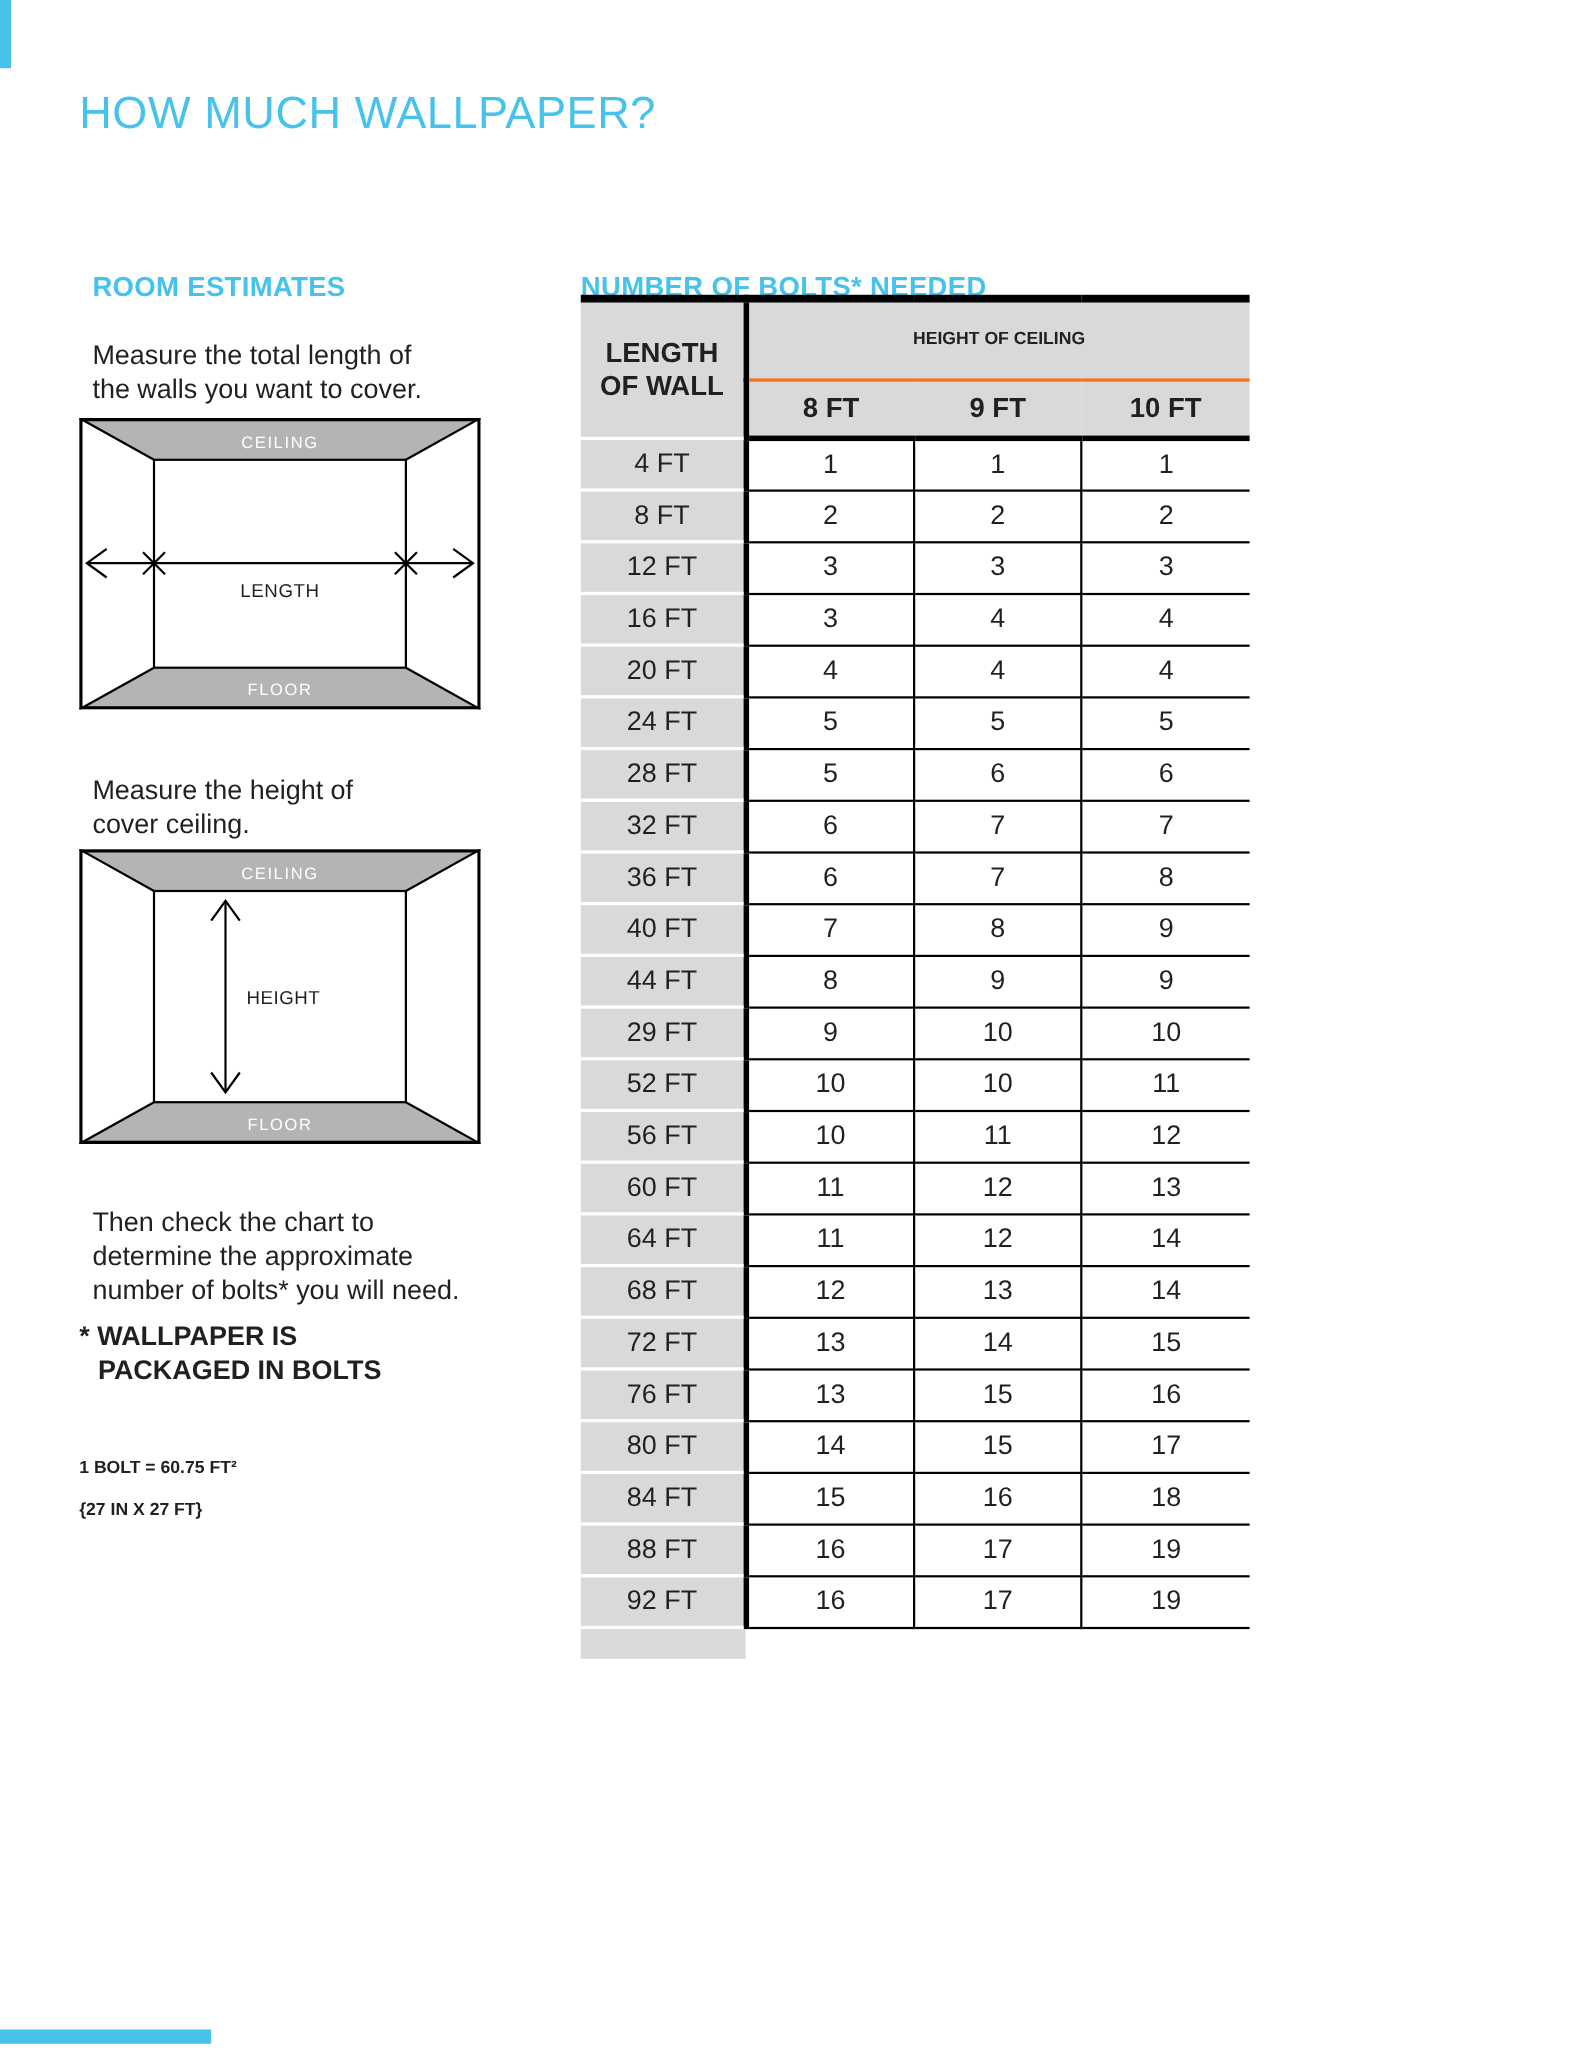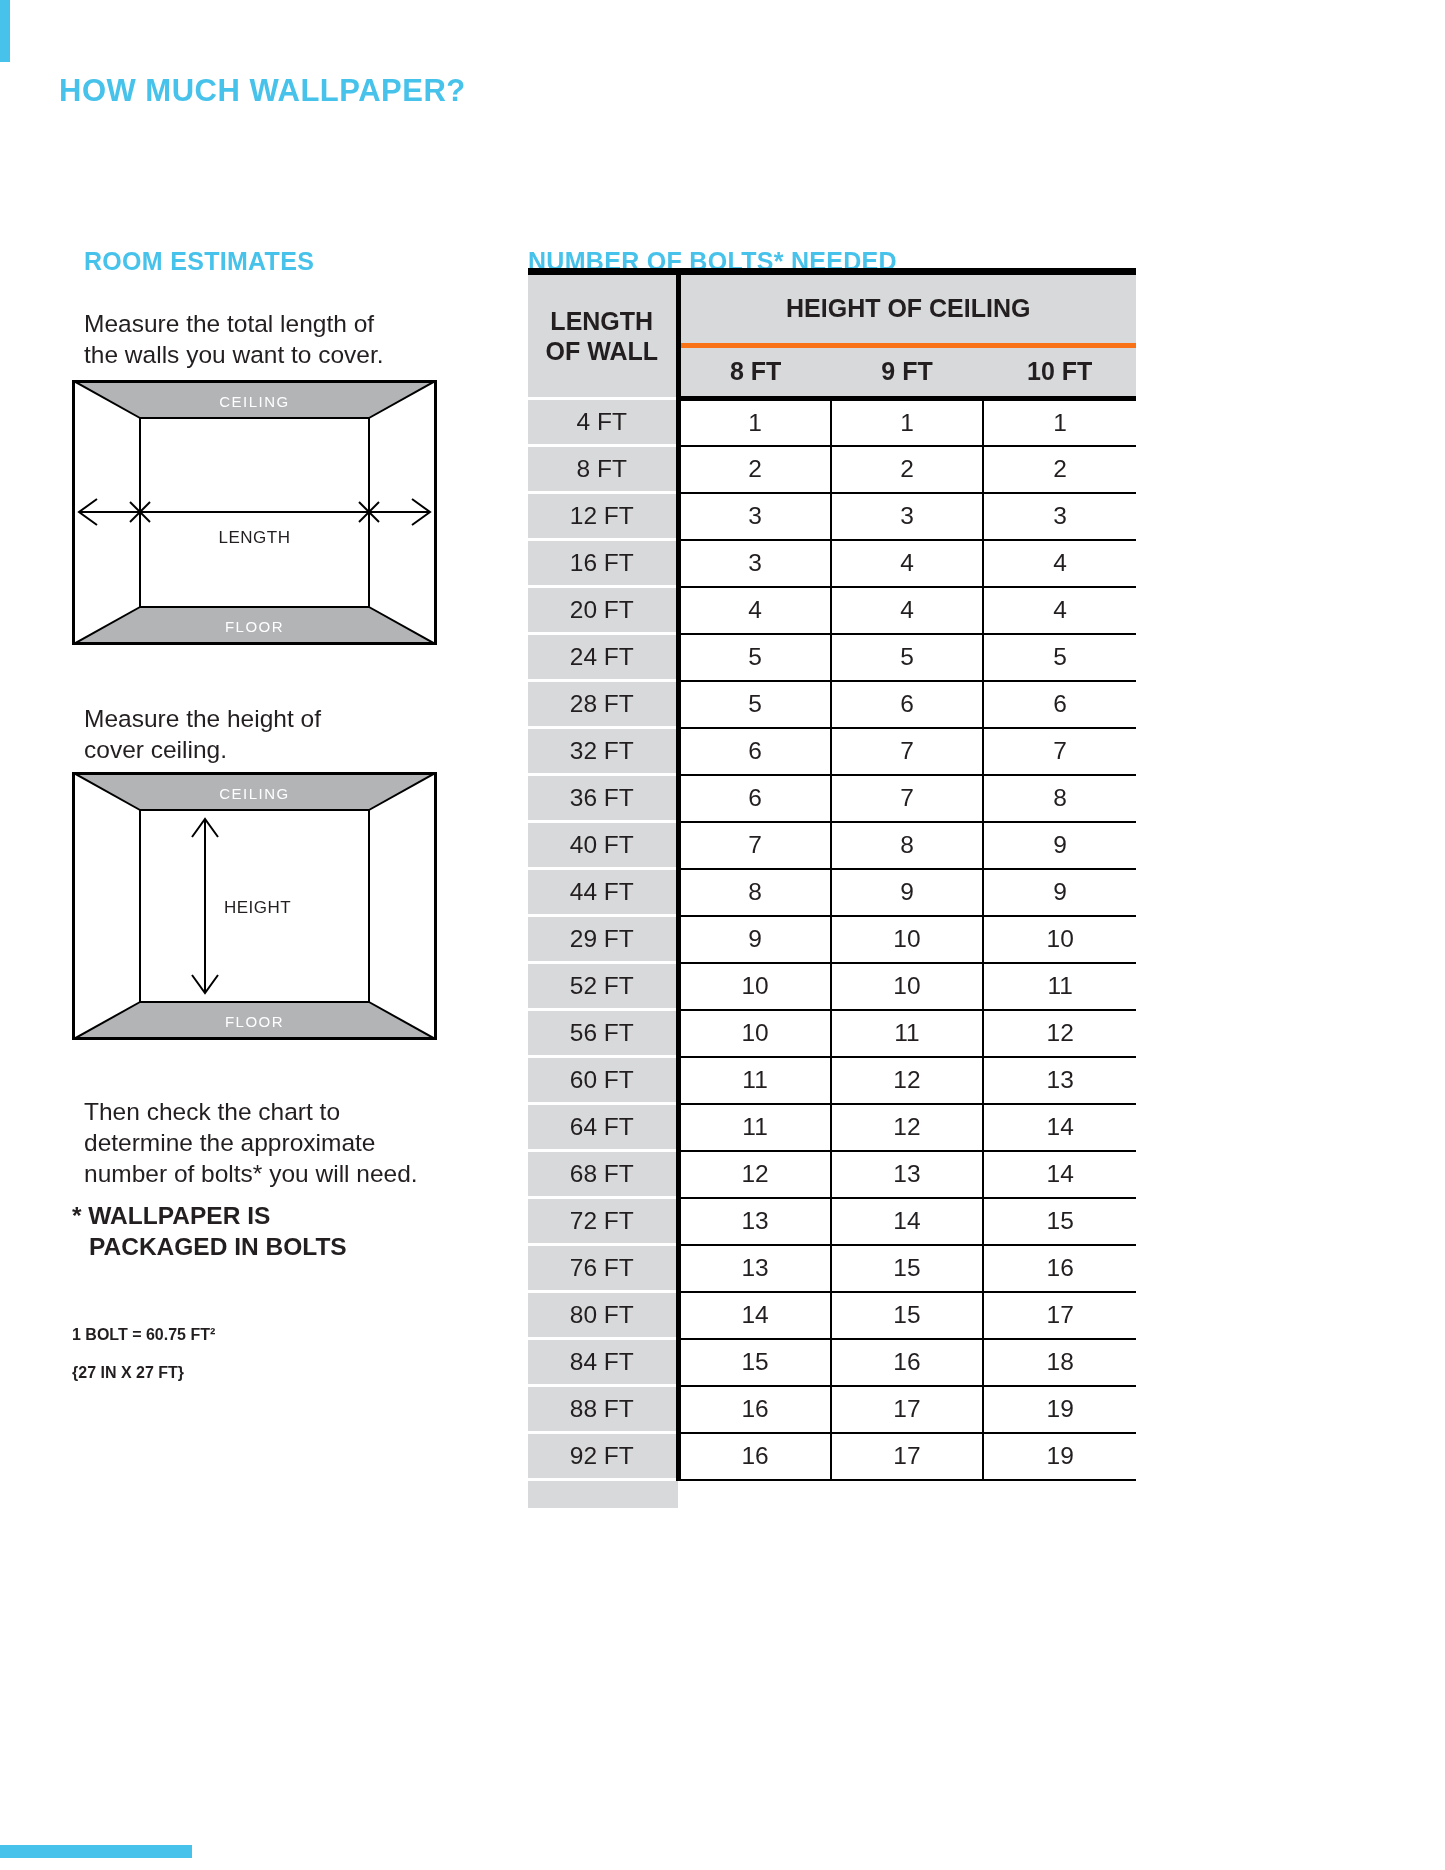--- a/index.html
+++ b/index.html
@@ -30,8 +30,8 @@
   }
 
   .page-title {
-    position: absolute; left: 59px; top: 52px;
-    font-size: 31px; font-weight: bold; letter-spacing: 0.5px;
+    position: absolute; left: 72px; top: 52px;
+    font-size: 41px; font-weight: normal; letter-spacing: 0.5px;
     color: var(--accent, #47C2EA);
   }
 

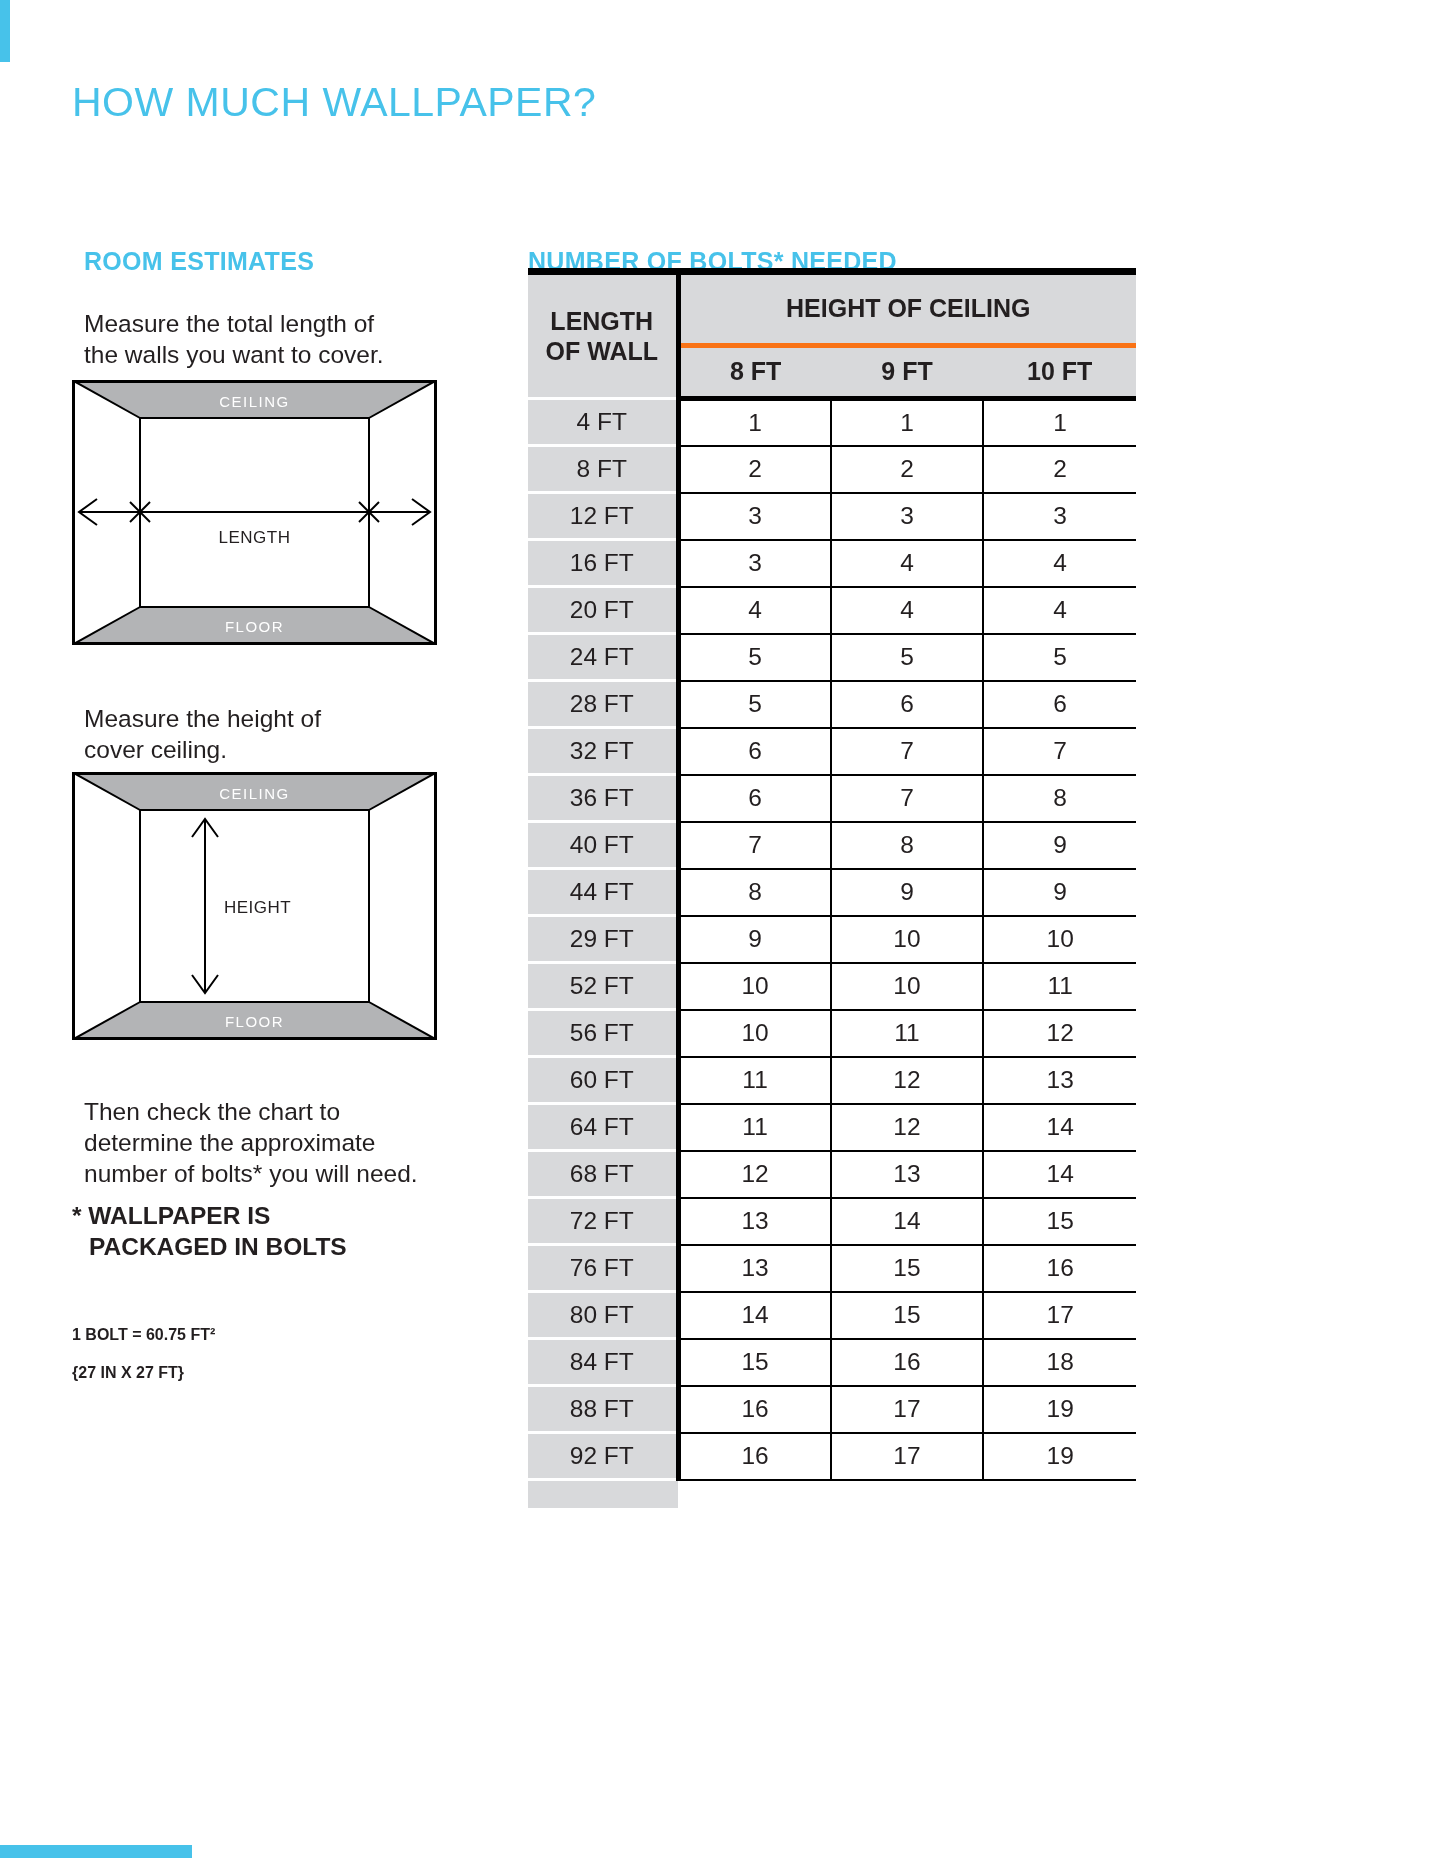--- a/index.html
+++ b/index.html
@@ -99,9 +99,9 @@
   }
   .group-header {
     background: var(--cell-gray, #D8D9DB);
-    border-bottom: 5px solid #f97316;
+    border-bottom: 3px solid #f97316;
     height: 72px;
-    font-size: 25px; font-weight: bold;
+    font-size: 16px; font-weight: bold;
   }
   .sub-header {
     background: var(--cell-gray, #D8D9DB);

